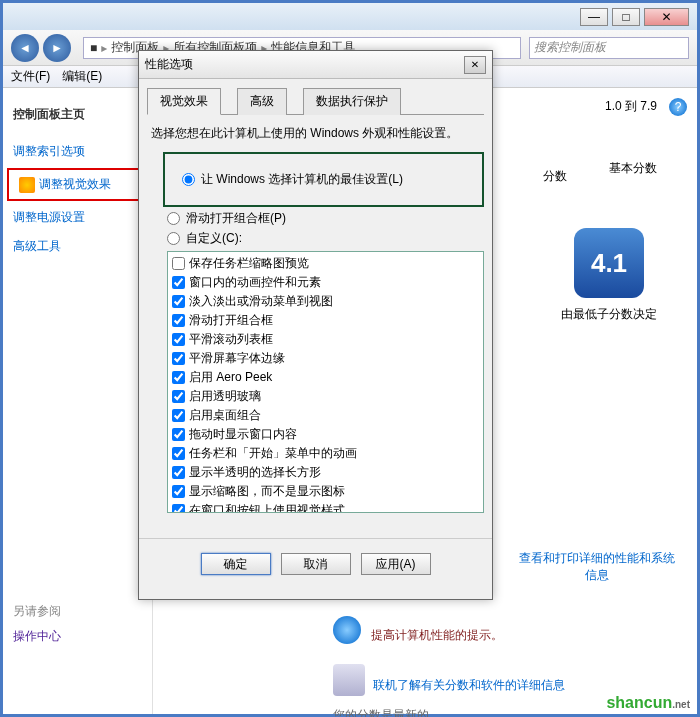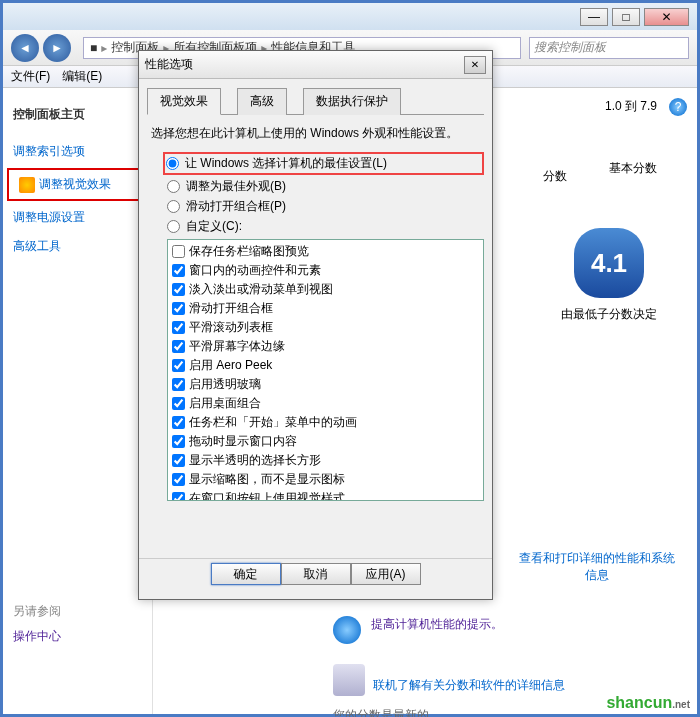--- a/index.html
+++ b/index.html
@@ -49,7 +49,7 @@
 .desc{margin:8px 4px 10px;font-size:12px}
 .radio-group{padding-left:20px}
 .radio-row{display:flex;align-items:center;margin:3px 0}
-.radio-row.hl{border:2px solid #ef4444;padding:1px;margin-left:-4px}
+.radio-row.hl{border:2px solid #14532d;padding:17px;margin-left:-4px}
 .radio-row input{margin-right:6px}
 .checklist{border:1px solid #7a9;background:#fff;height:262px;overflow-y:scroll;margin:4px 0 0 20px;padding:2px}
 .check-row{display:flex;align-items:center;padding:1px 2px;font-size:11px}

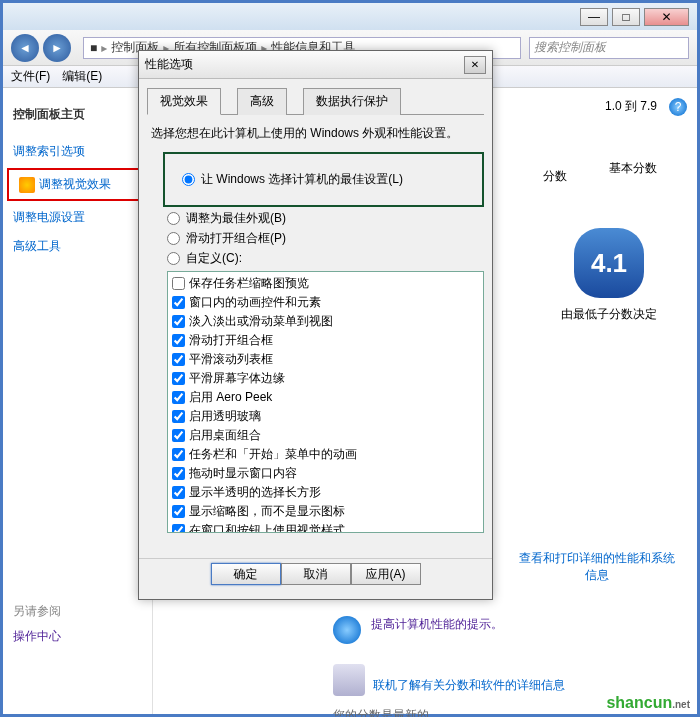--- a/index.html
+++ b/index.html
@@ -147,10 +147,6 @@
       </div>
       <div class="radio-row">
         <input type="radio" style="">
-        <span>调整为最佳外观(B)</span>
-      </div>
-      <div class="radio-row">
-        <input type="radio" style="">
         <span>滑动打开组合框(P)</span>
       </div>
       <div class="radio-row">

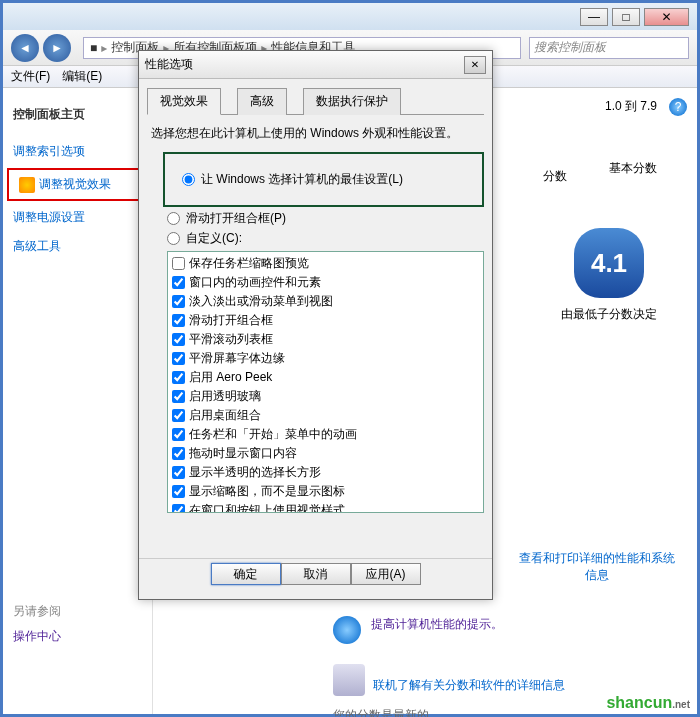--- a/index.html
+++ b/index.html
@@ -27,7 +27,7 @@
 .sidebar-footer a{color:#4c1d95;display:block;margin-top:8px}
 .main-area{flex:1;padding:20px;background:#fff;position:relative}
 .score-box{position:absolute;right:40px;top:140px;text-align:center}
-.score-badge{width:70px;height:70px;background:linear-gradient(#4a8bd4,#1a4a9e);border-radius:26px;color:#fff;font-size:26px;font-weight:bold;display:flex;align-items:center;justify-content:center;margin:0 auto 8px}
+.score-badge{width:70px;height:70px;background:linear-gradient(#4a8bd4,#1a4a9e);border-radius:12px;color:#fff;font-size:26px;font-weight:bold;display:flex;align-items:center;justify-content:center;margin:0 auto 8px}
 .score-range{position:absolute;right:40px;top:10px;font-size:12px}
 .basic-score{position:absolute;right:40px;top:72px;font-size:12px}
 .detail-link{position:absolute;right:20px;bottom:130px;color:#0066cc;text-align:center;width:160px}

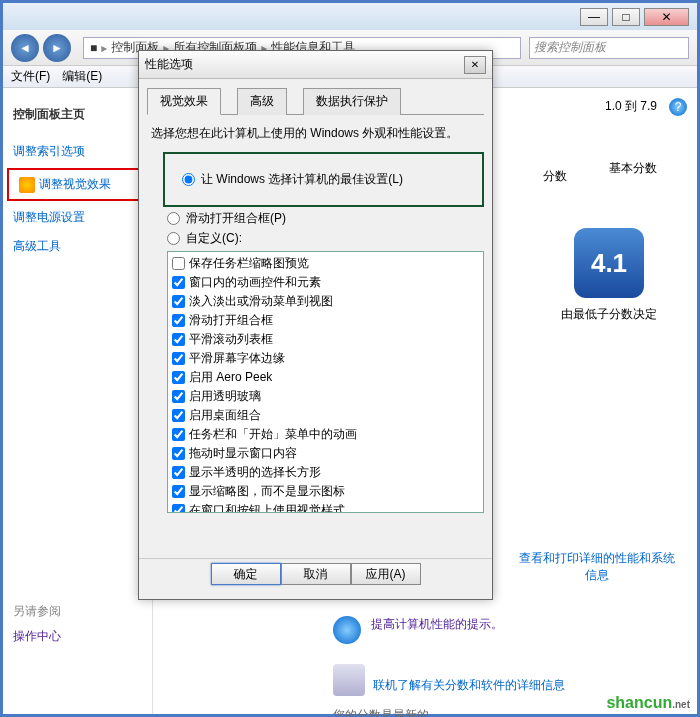--- a/index.html
+++ b/index.html
@@ -193,11 +193,11 @@
         </div>
         <div class="check-row">
           <input type="checkbox" checked="" style="">
+          <span>拖动时显示窗口内容</span>
+        </div>
+        <div class="check-row">
+          <input type="checkbox" checked="" style="">
           <span>任务栏和「开始」菜单中的动画</span>
-        </div>
-        <div class="check-row">
-          <input type="checkbox" checked="" style="">
-          <span>拖动时显示窗口内容</span>
         </div>
         <div class="check-row">
           <input type="checkbox" checked="" style="">

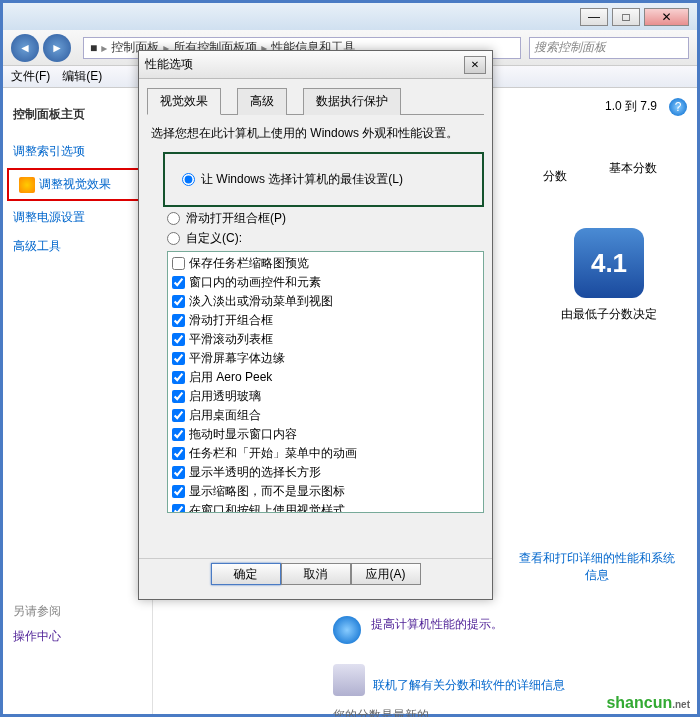--- a/index.html
+++ b/index.html
@@ -54,7 +54,7 @@
 .checklist{border:1px solid #7a9;background:#fff;height:262px;overflow-y:scroll;margin:4px 0 0 20px;padding:2px}
 .check-row{display:flex;align-items:center;padding:1px 2px;font-size:11px}
 .check-row input{margin-right:4px}
-.dlg-buttons{display:flex;justify-content:center;padding:4px 0;border-top:1px solid #ccc;margin-top:10px}
+.dlg-buttons{display:flex;justify-content:center;gap:10px;padding:14px 0;border-top:1px solid #ccc;margin-top:10px}
 .dlg-btn{width:70px;height:22px;border:1px solid #888;background:linear-gradient(#fdfdfd,#e0e0e0);cursor:pointer;font-size:12px}
 .dlg-btn.primary{border:1px solid #4a7bc4;box-shadow:0 0 2px #4a7bc4}
 .dlg-buttons-row{position:absolute;bottom:10px;left:0;right:0}

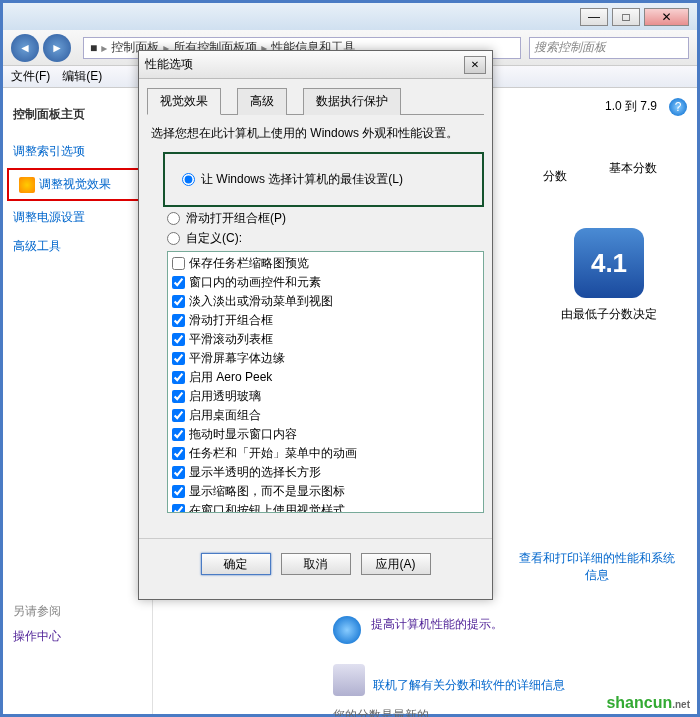--- a/index.html
+++ b/index.html
@@ -31,7 +31,7 @@
 .score-range{position:absolute;right:40px;top:10px;font-size:12px}
 .basic-score{position:absolute;right:40px;top:72px;font-size:12px}
 .detail-link{position:absolute;right:20px;bottom:130px;color:#0066cc;text-align:center;width:160px}
-.tip-row{position:absolute;bottom:70px;left:180px;display:flex;align-items:flex-start;color:#4c1d95}
+.tip-row{position:absolute;bottom:70px;left:180px;display:flex;align-items:flex-end;color:#7f1d1d}
 .tip-row .icon{width:28px;height:28px;background:radial-gradient(#8cf,#06c);border-radius:50%;margin-right:10px}
 .online-link{position:absolute;bottom:20px;left:220px;color:#0066cc;width:200px}
 .online-icon{position:absolute;bottom:18px;left:180px;width:32px;height:32px;background:linear-gradient(#e0e0f0,#b0b0d0);border-radius:4px}

